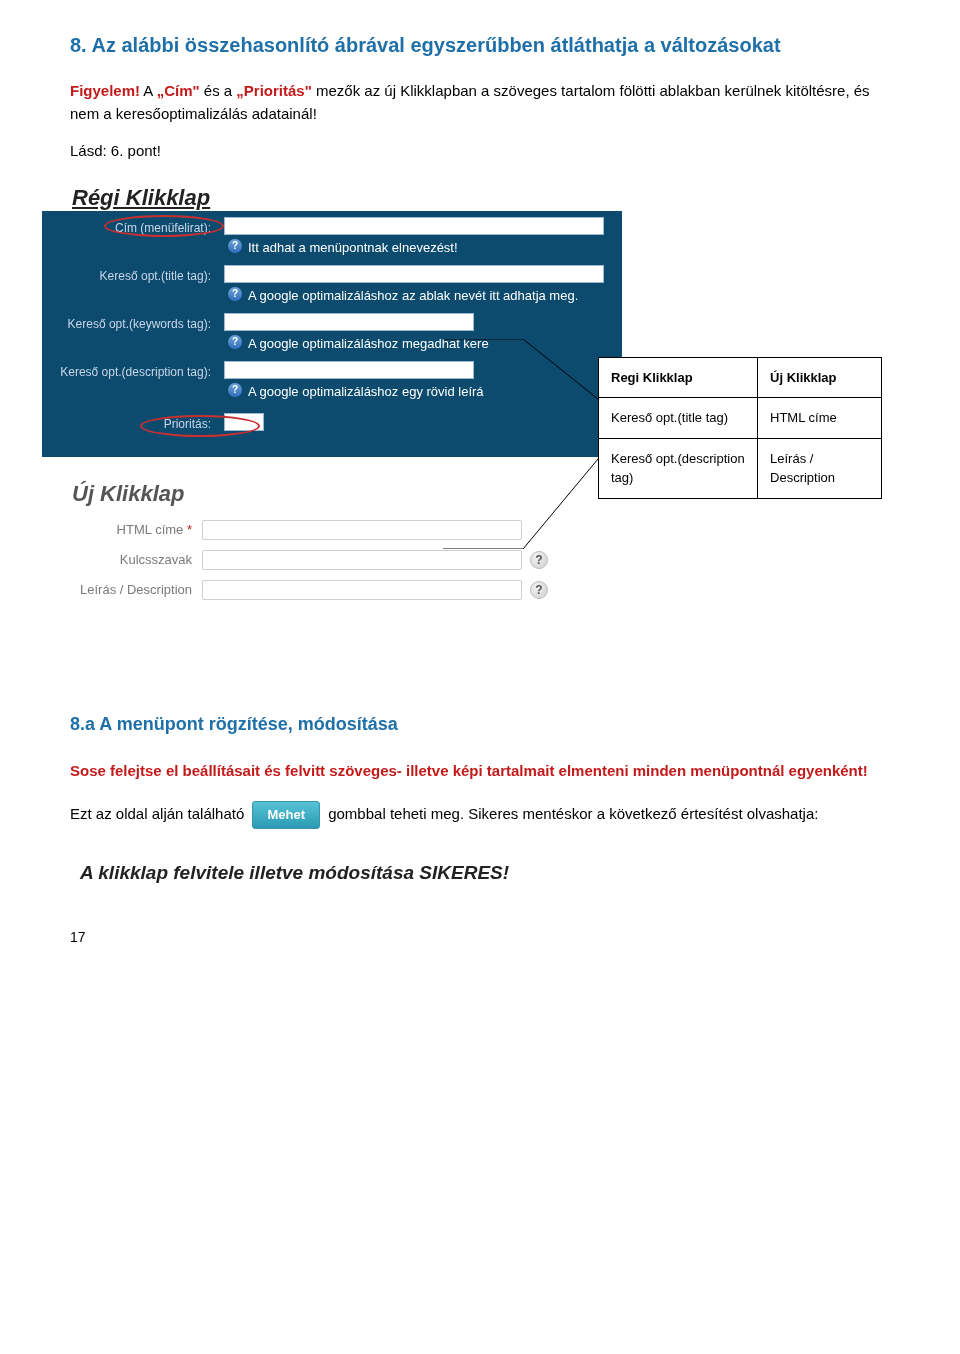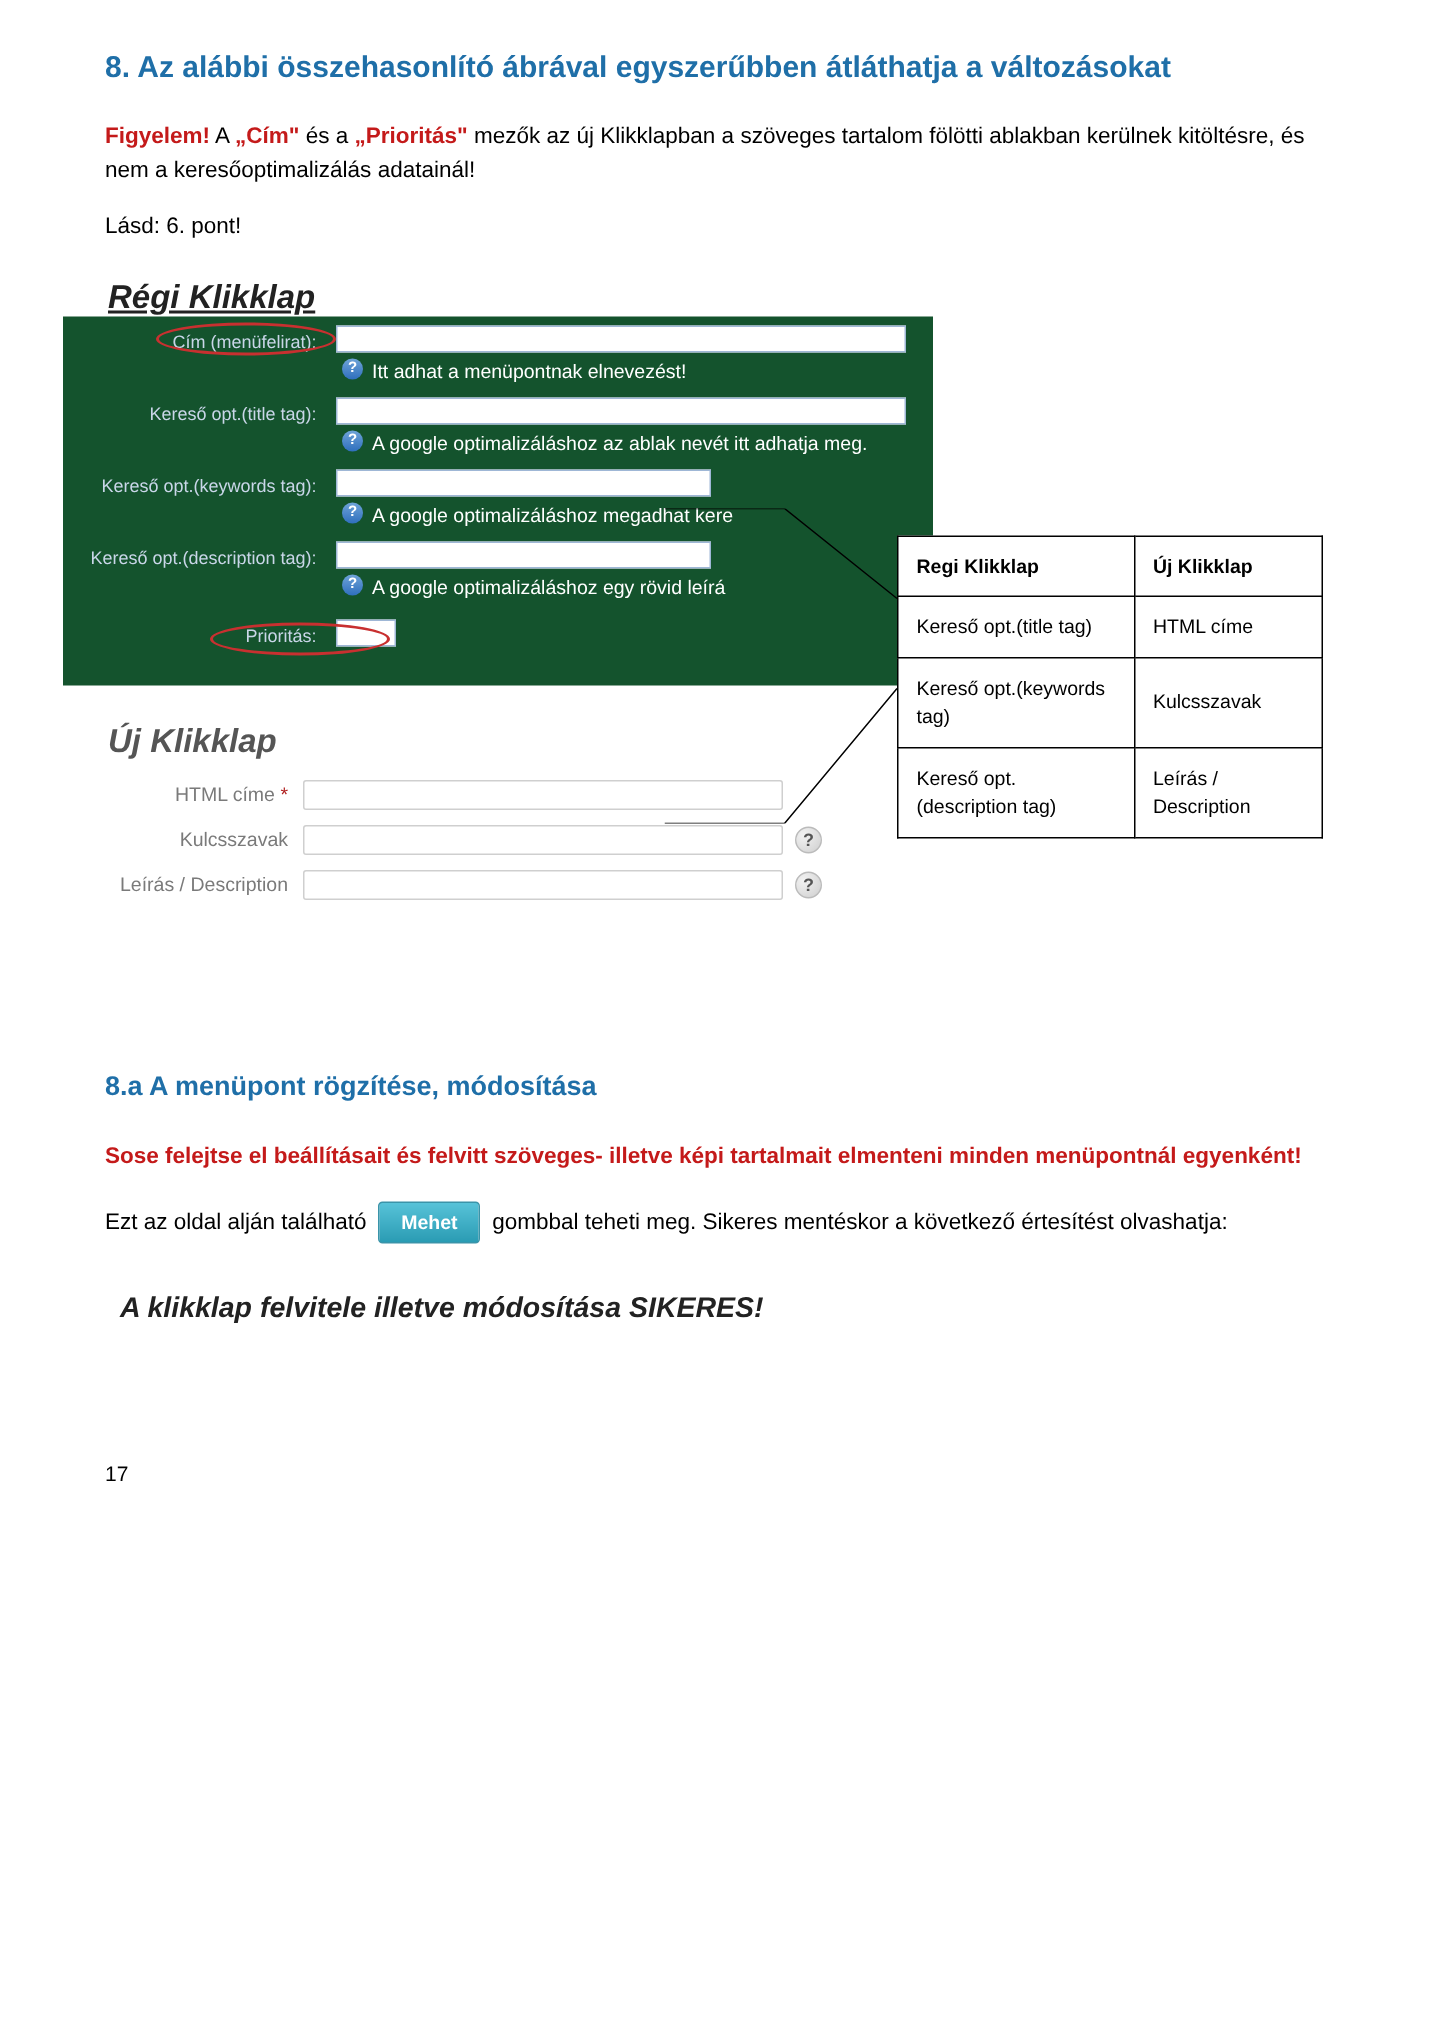--- a/index.html
+++ b/index.html
@@ -52,7 +52,7 @@
     top: 30px;
     width: 580px;
     height: 246px;
-    background: #14532d;
+    background: #0c4a6e;
   }
   .blue-row {
     position: relative;

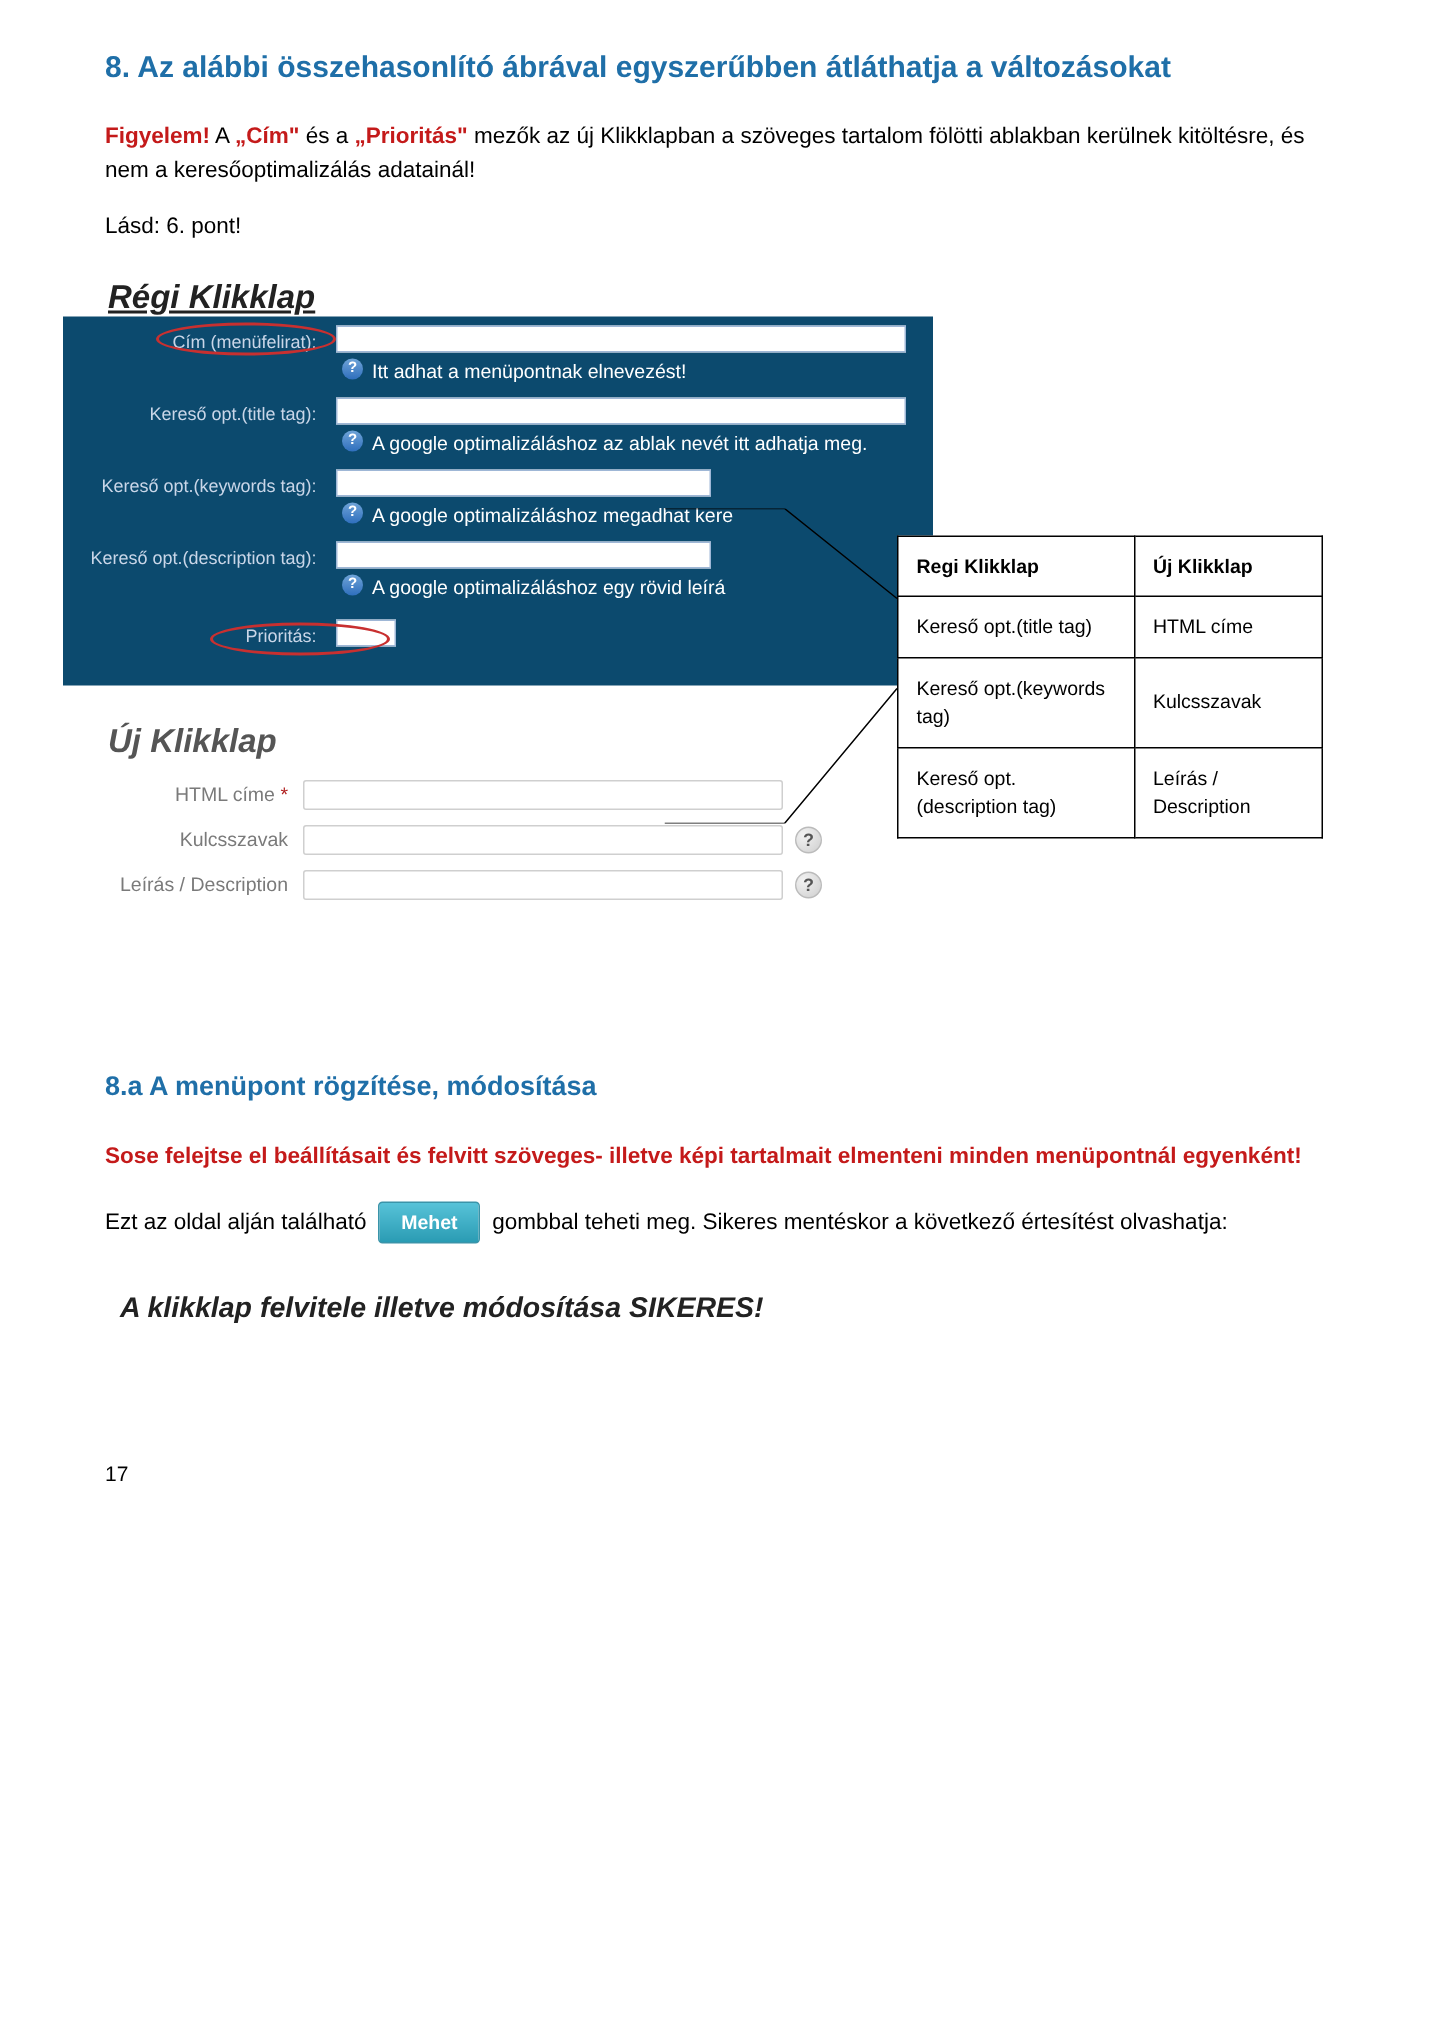--- a/index.html
+++ b/index.html
@@ -329,10 +329,6 @@
         <td>HTML címe</td>
       </tr>
       <tr>
-        <td>Kereső opt.(keywords tag)</td>
-        <td>Kulcsszavak</td>
-      </tr>
-      <tr>
         <td>Kereső opt.(description tag)</td>
         <td>Leírás / Description</td>
       </tr>

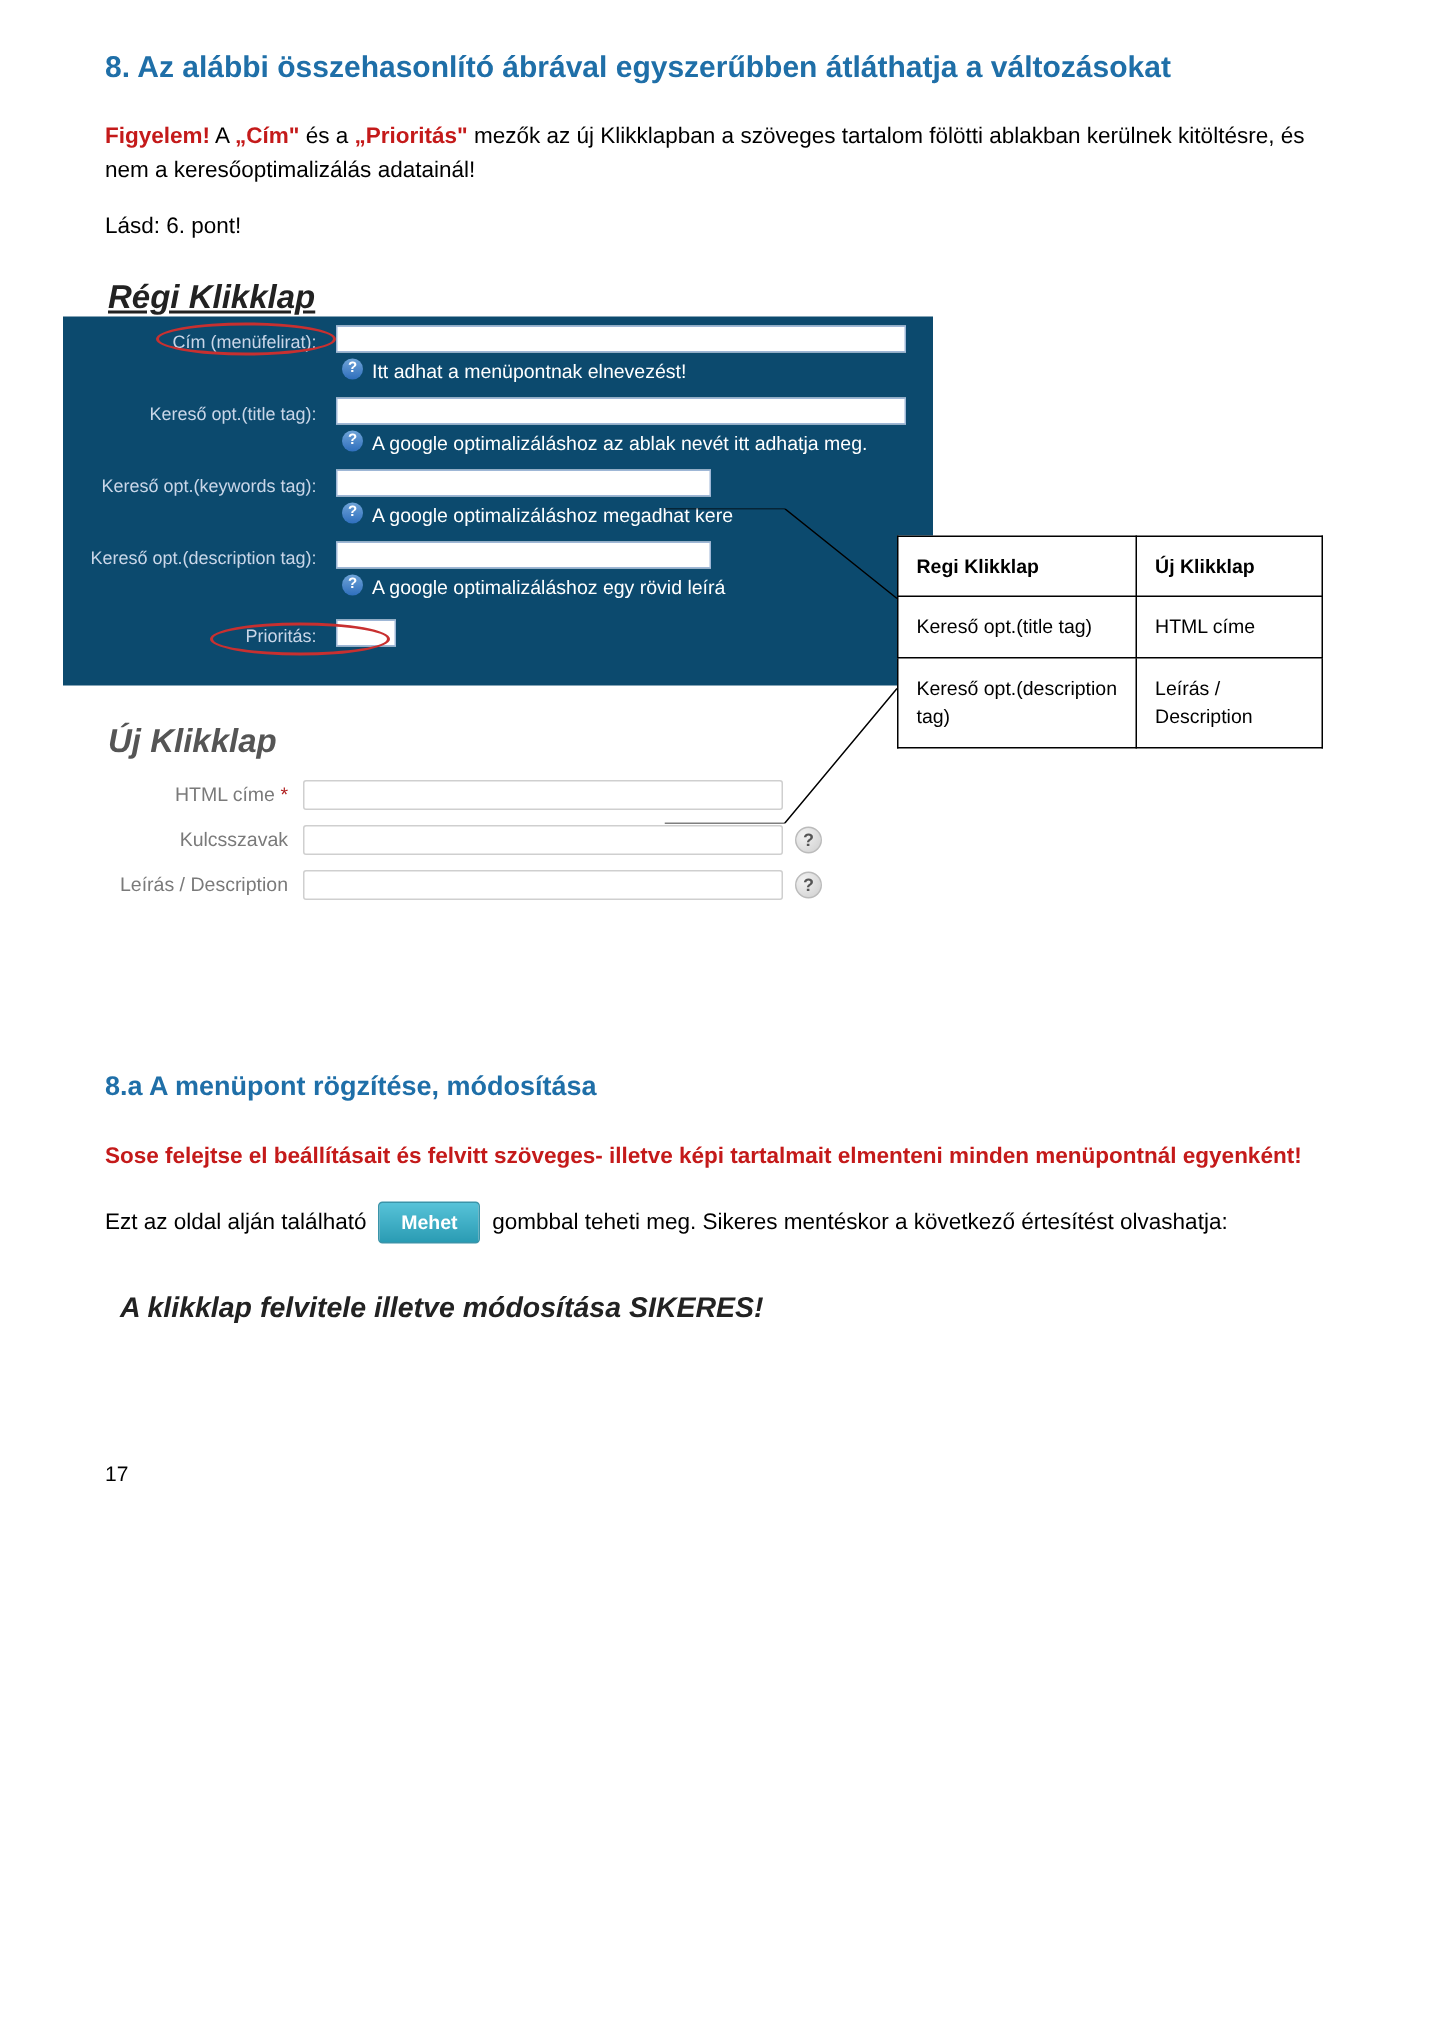--- a/index.html
+++ b/index.html
@@ -238,7 +238,7 @@
     margin-left: 10px;
   }
   .pagenum {
-    margin-top: 84px;
+    margin-top: 39px;
     font-size: 14px;
     color: #000;
   }

